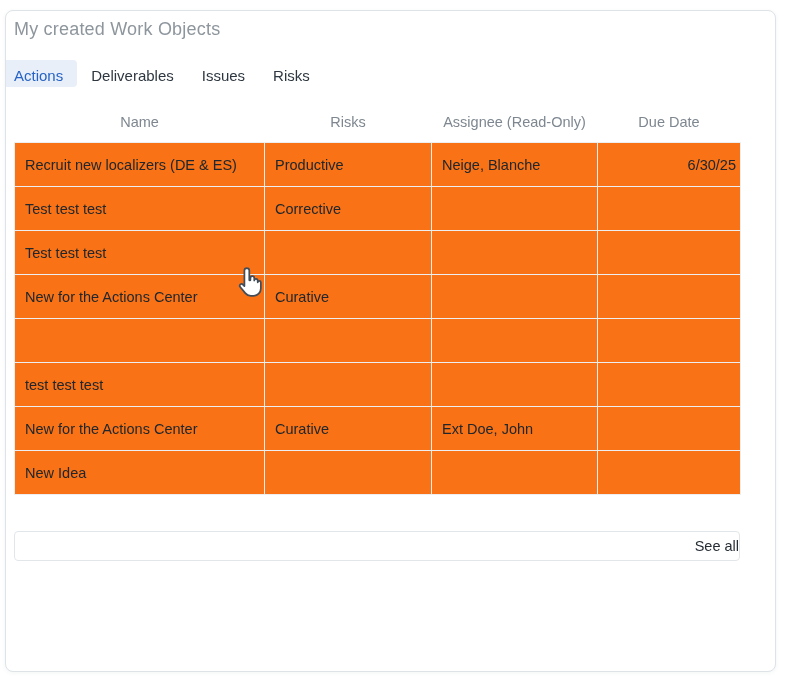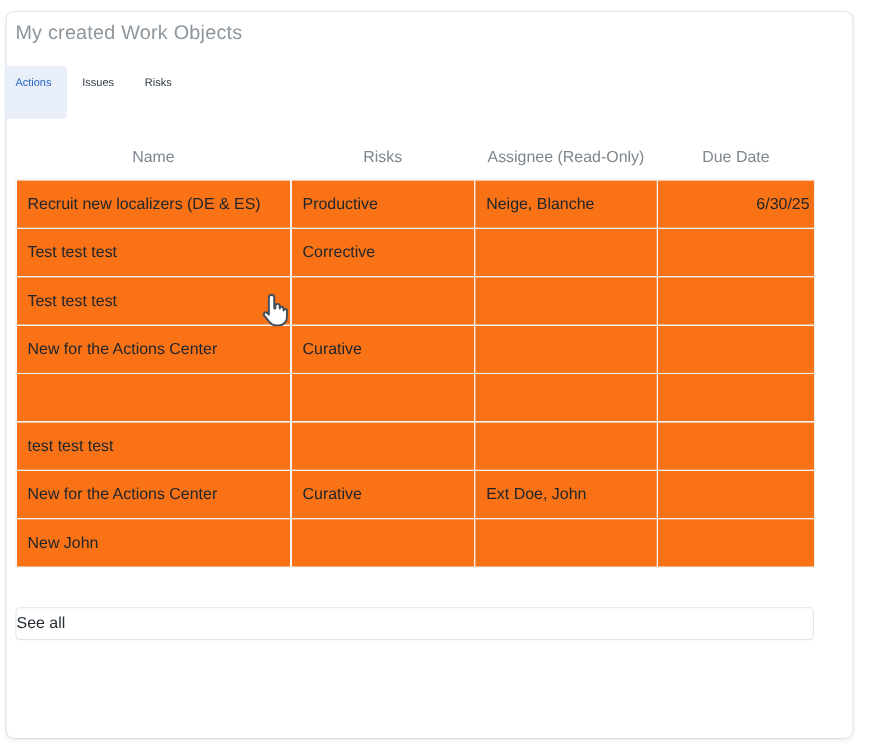--- a/index.html
+++ b/index.html
@@ -39,10 +39,10 @@
     margin: 21px 0 0 -14px;
   }
   .tab {
-    height: 48px;
+    height: 27px;
     line-height: 32px;
     padding: 0 14px;
-    font-size: 10px;
+    font-size: 15px;
     color: #2e3740;
     border-radius: 4px;
     white-space: nowrap;

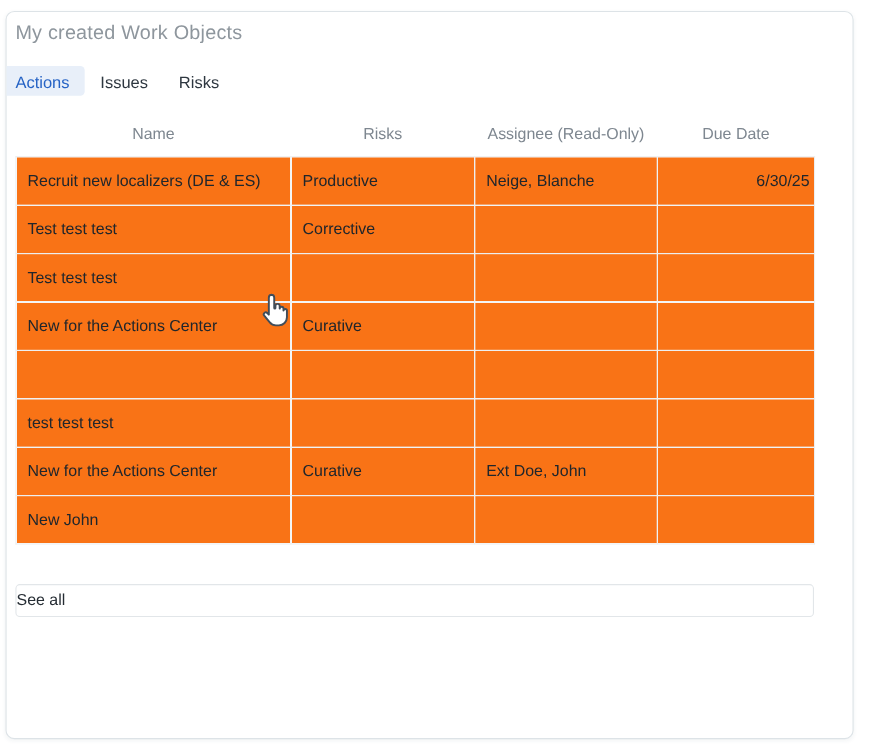--- a/index.html
+++ b/index.html
@@ -142,6 +142,7 @@
 
   <div class="tabs">
     <div class="tab active">Actions</div>
+    <div class="tab">Deliverables</div>
     <div class="tab">Issues</div>
     <div class="tab">Risks</div>
   </div>

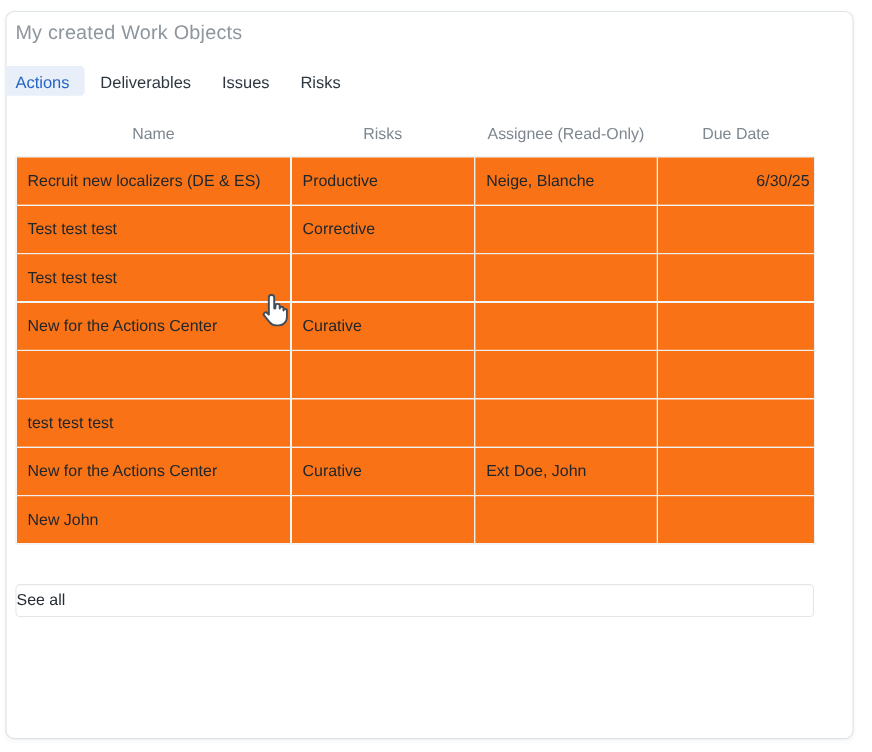--- a/index.html
+++ b/index.html
@@ -206,7 +206,7 @@
         <td class="due"></td>
       </tr>
       <tr>
-        <td>New John</td>
+        <td>New Idea</td>
         <td></td>
         <td></td>
         <td class="due"></td>

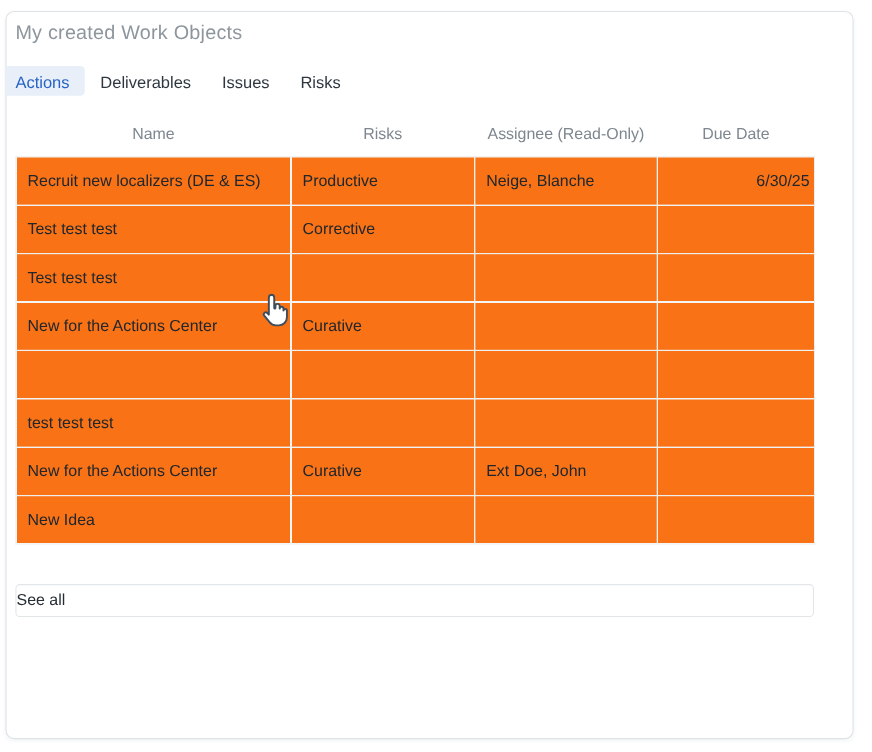--- a/index.html
+++ b/index.html
@@ -120,7 +120,7 @@
     color: #262d34;
     font-family: "Liberation Sans", sans-serif;
     font-size: 14.5px;
-    text-align: left;
+    text-align: right;
     cursor: pointer;
     padding: 0;
   }

